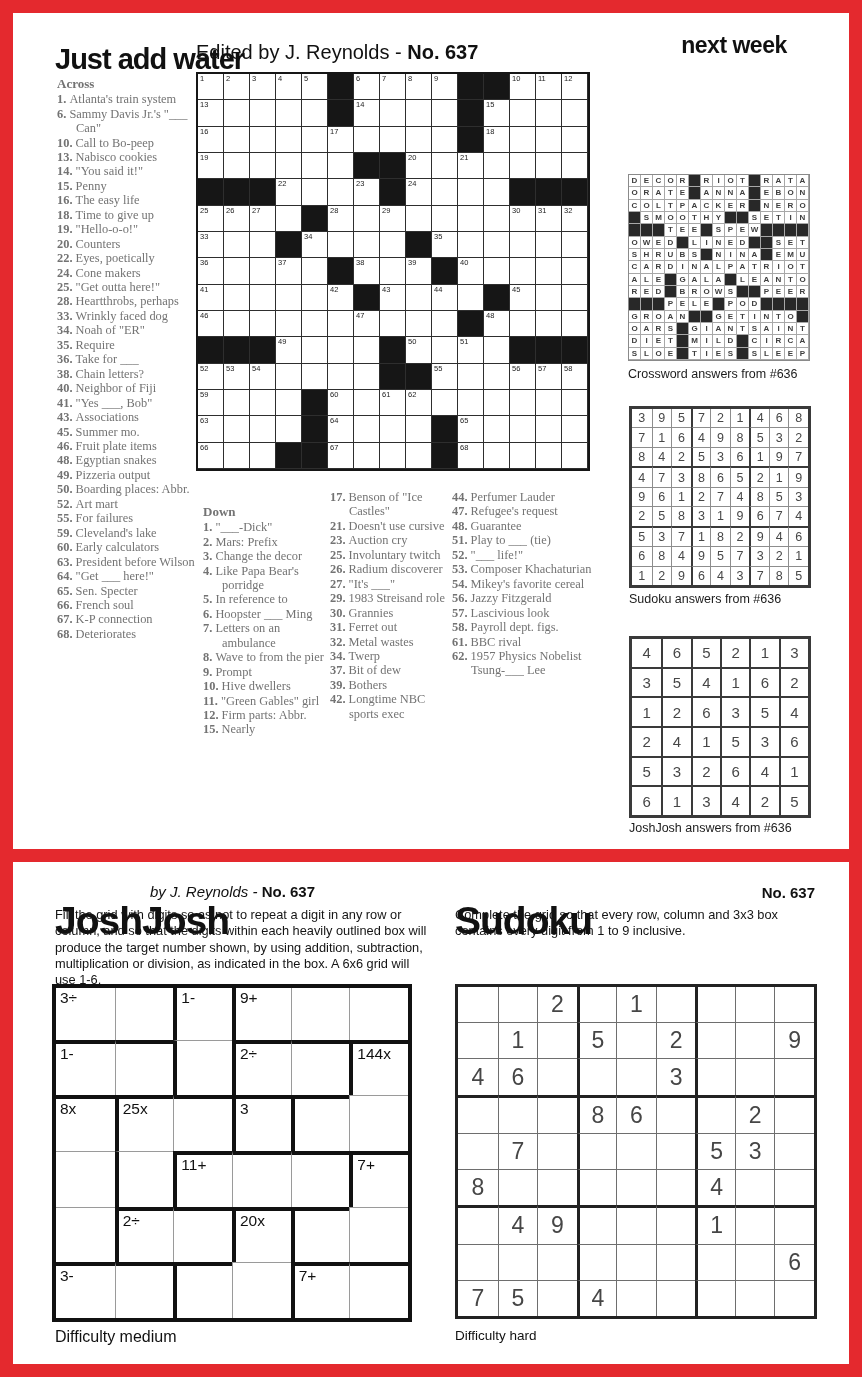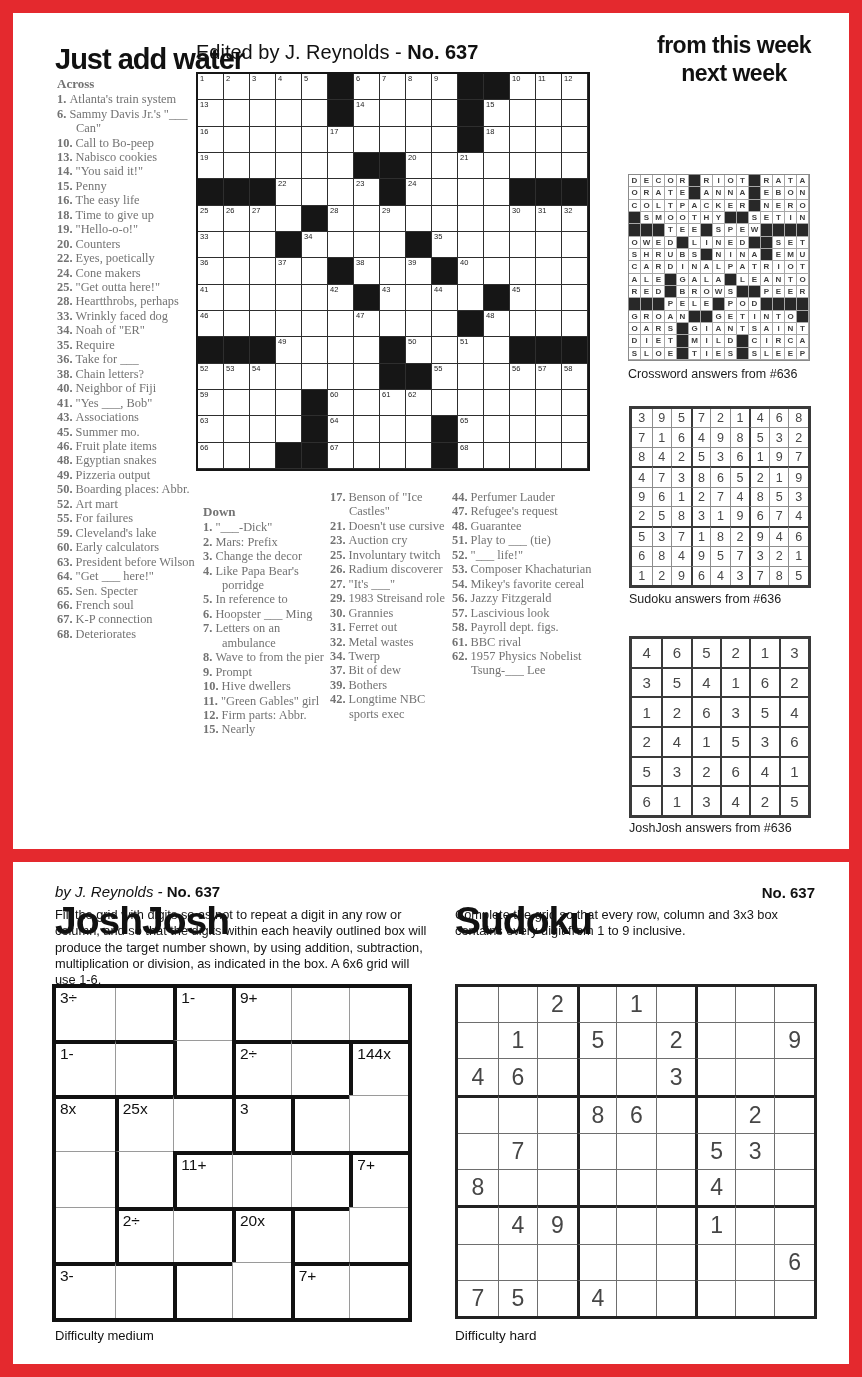--- a/index.html
+++ b/index.html
@@ -548,7 +548,6 @@
 </div>
 
 <div class="abs sb-head" id="sb-head">
-    <div>from this week</div>
     <div>next week</div>
   </div>
 <div id="xw-ans" class="abs" style="grid-template-columns: repeat(15, 1fr);">

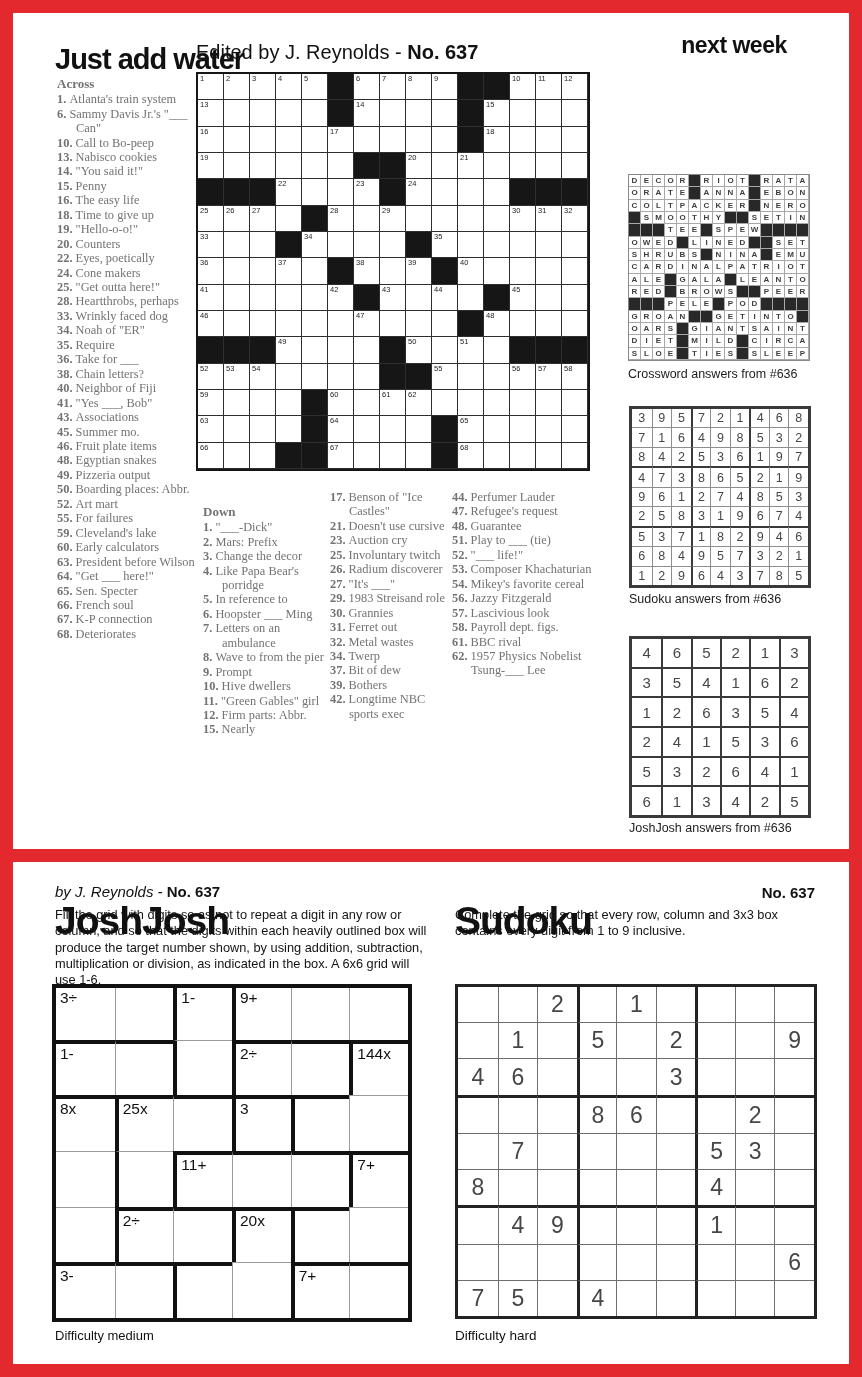--- a/index.html
+++ b/index.html
@@ -14,7 +14,7 @@
   .edited{left:196px;top:41px;width:394px;font-size:20px}
   .edited b{font-weight:700}
   .big-title{font-size:39px;font-weight:700;letter-spacing:-1px}
-  .byline{font-size:15px;text-align:left}
+  .byline{font-size:15px;text-align:center}
   .byline i{font-style:italic}
   .byline b{font-weight:700;font-style:normal}
   .desc{font-size:12.8px;line-height:1.27;color:#141414}

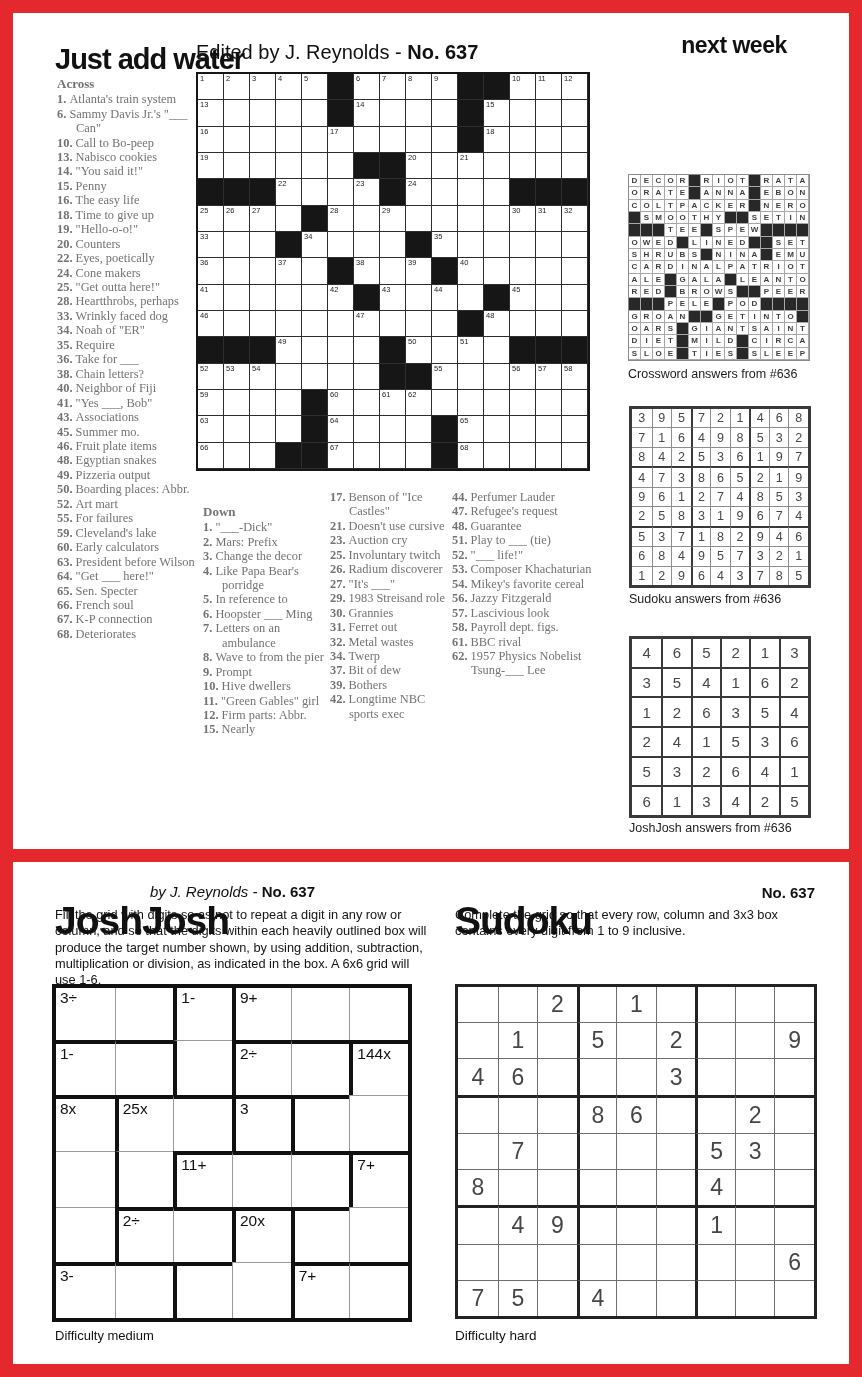--- a/index.html
+++ b/index.html
@@ -59,7 +59,7 @@
   .su-title{left:455px;top:867px}
   .su-no{left:455px;top:884px;width:360px;text-align:right;font-size:15px;font-weight:700}
   .su-desc{left:455px;top:907px;width:362px}
-  .diff1{left:55px;top:1328px;font-size:13px}
+  .diff1{left:55px;top:1328px;font-size:16px}
   .diff2{left:455px;top:1328px;font-size:13.5px}
 
   #jj-grid{left:52px;top:984px;width:360px;height:338px;display:grid;box-sizing:border-box;border:4px solid #111;background:#fff}

